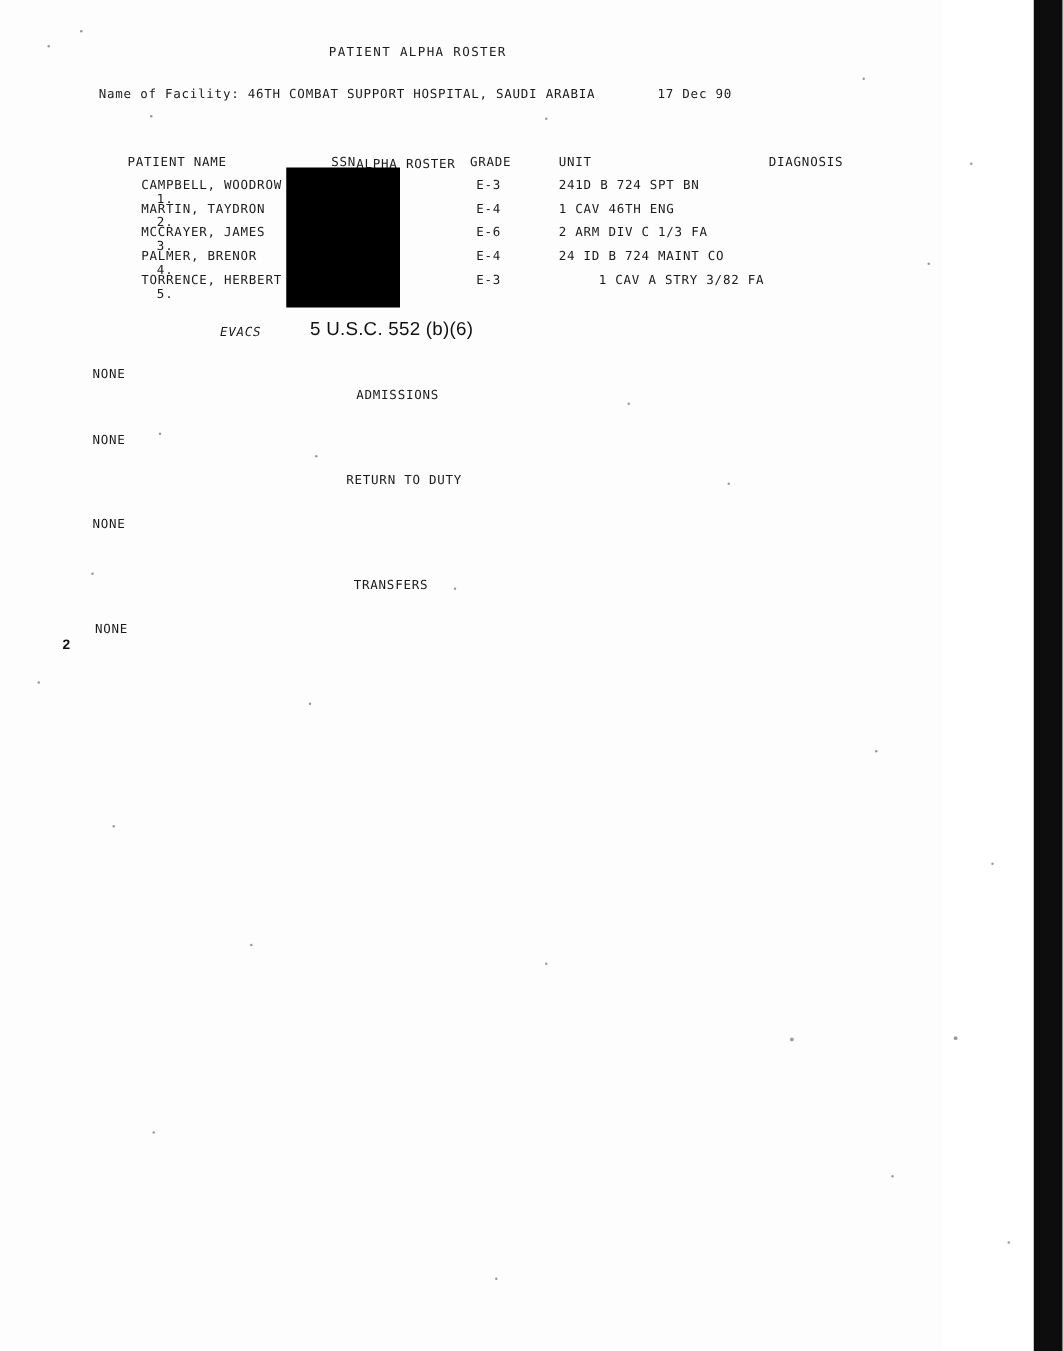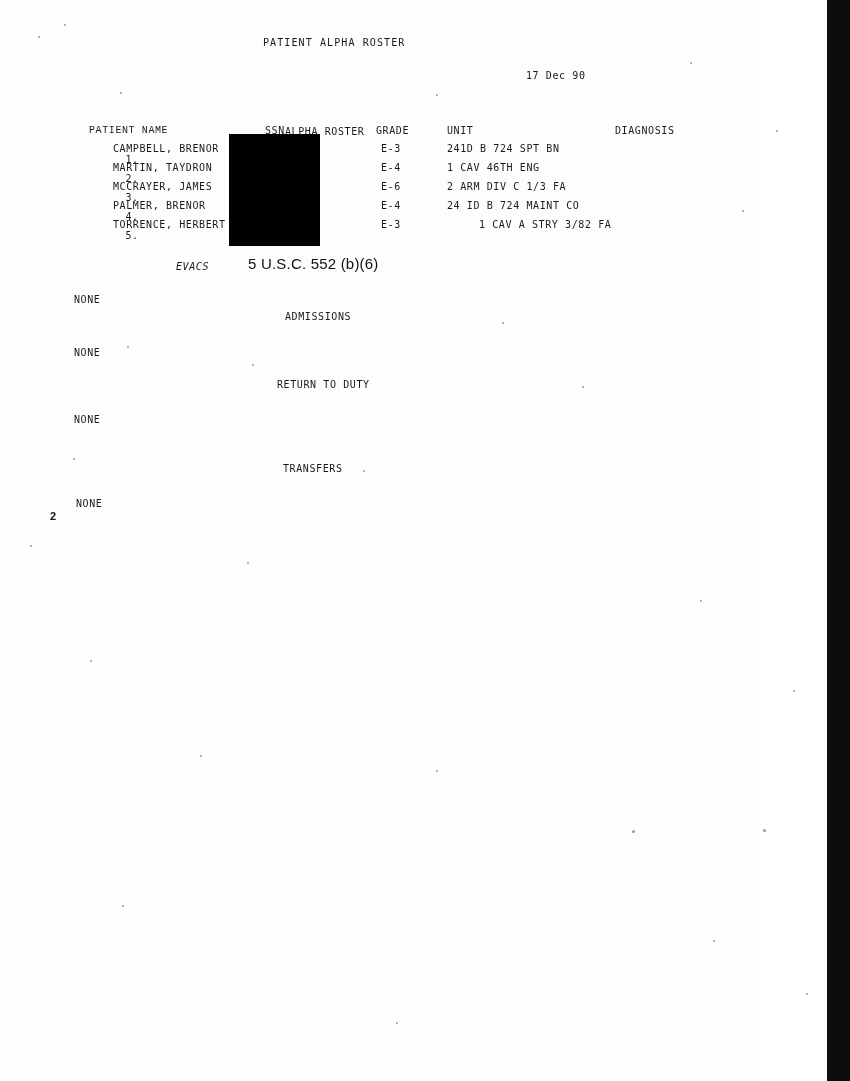--- a/index.html
+++ b/index.html
@@ -122,6 +122,7 @@
 
   <div class="txt title-line" style="left:263px;top:37px;">PATIENT ALPHA ROSTER</div>
 
+  <div class="txt" style="left:79px;top:70px;">Name of Facility: 46TH COMBAT SUPPORT HOSPITAL, SAUDI ARABIA</div>
   <div class="txt" style="left:526px;top:70px;">17 Dec 90</div>
 
   <div class="txt" style="left:285px;top:109px;margin-top:17px;">ALPHA ROSTER</div>

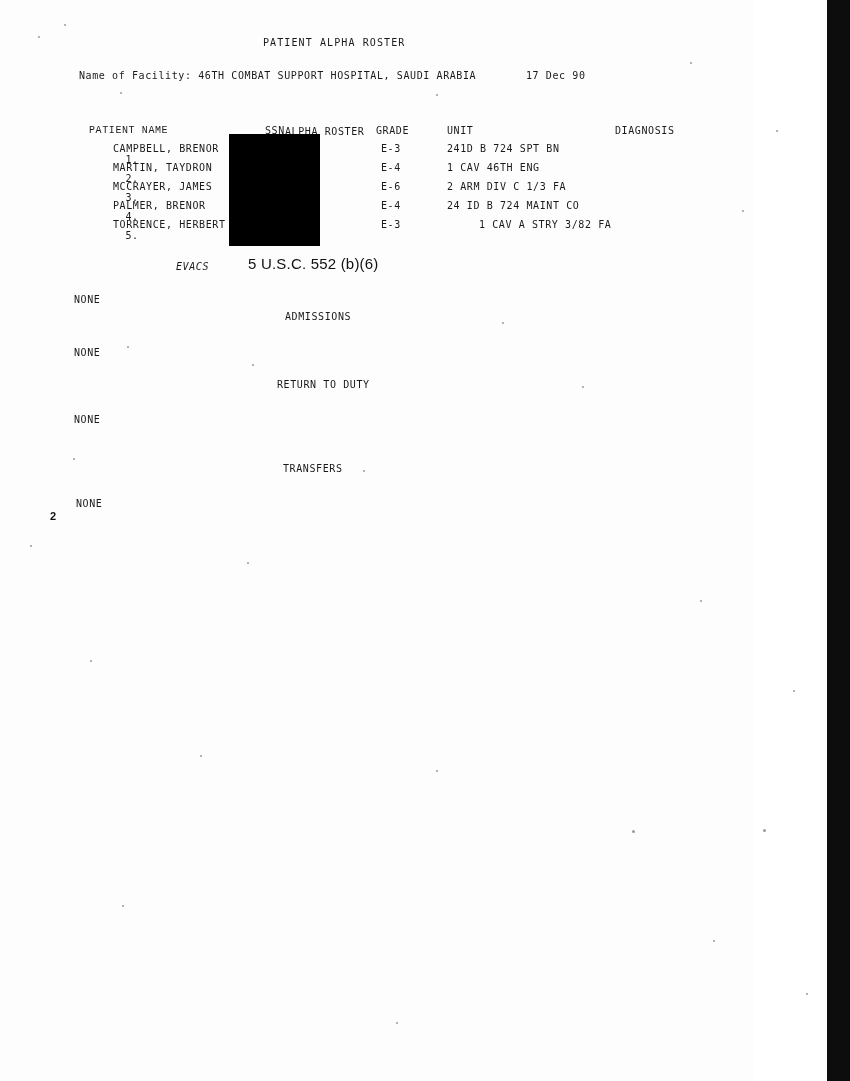--- a/index.html
+++ b/index.html
@@ -127,7 +127,7 @@
 
   <div class="txt" style="left:285px;top:109px;margin-top:17px;">ALPHA ROSTER</div>
 
-  <div class="txt" style="left:89px;top:125px;font-family:Liberation Mono, monospace;">PATIENT NAME</div>
+  <div class="txt" style="left:102px;top:125px;">PATIENT NAME</div>
   <div class="txt" style="left:265px;top:125px;">SSN</div>
   <div class="txt" style="left:376px;top:125px;">GRADE</div>
   <div class="txt" style="left:447px;top:125px;">UNIT</div>

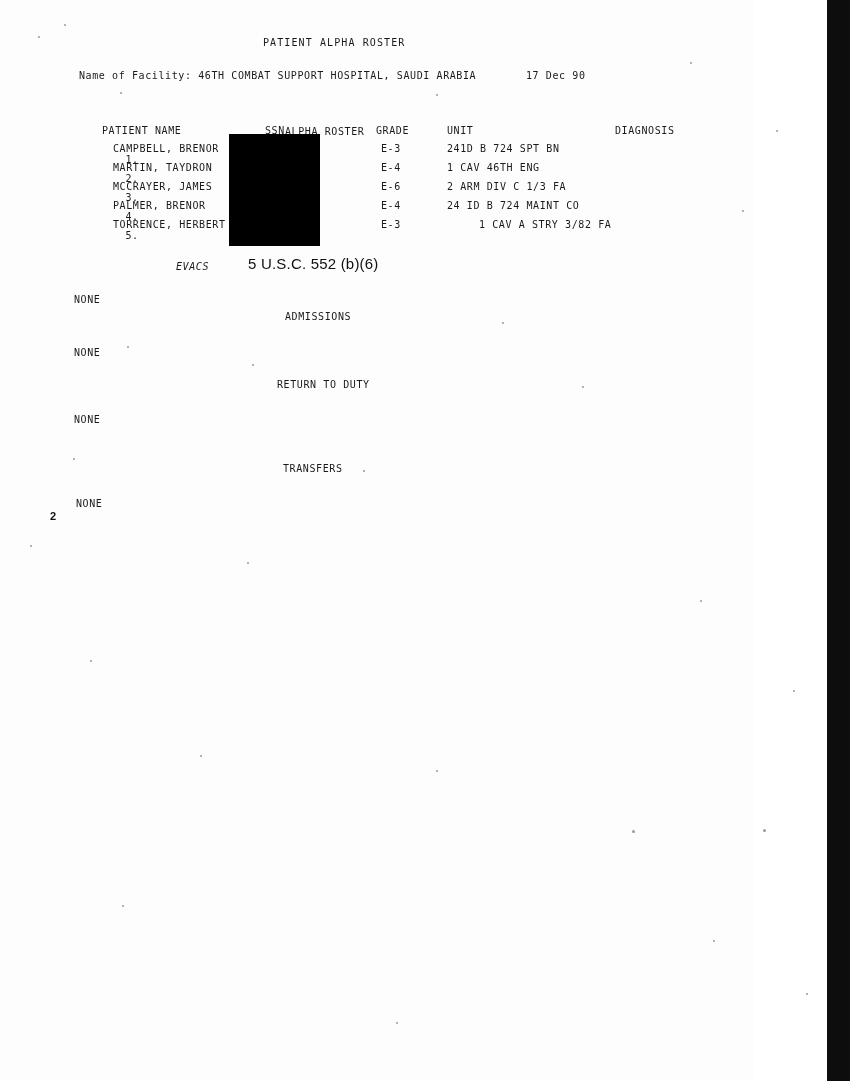--- a/index.html
+++ b/index.html
@@ -136,7 +136,7 @@
   <div class="txt" style="left:99px;top:143px;">
     <span>1.</span>
   </div>
-  <div class="txt" style="left:113px;top:143px;">CAMPBELL, BRENOR</div>
+  <div class="txt" style="left:113px;top:143px;">CAMPBELL, WOODROW</div>
   <div class="txt" style="left:381px;top:143px;">E-3</div>
   <div class="txt" style="left:447px;top:143px;">241D B 724 SPT BN</div>
 

